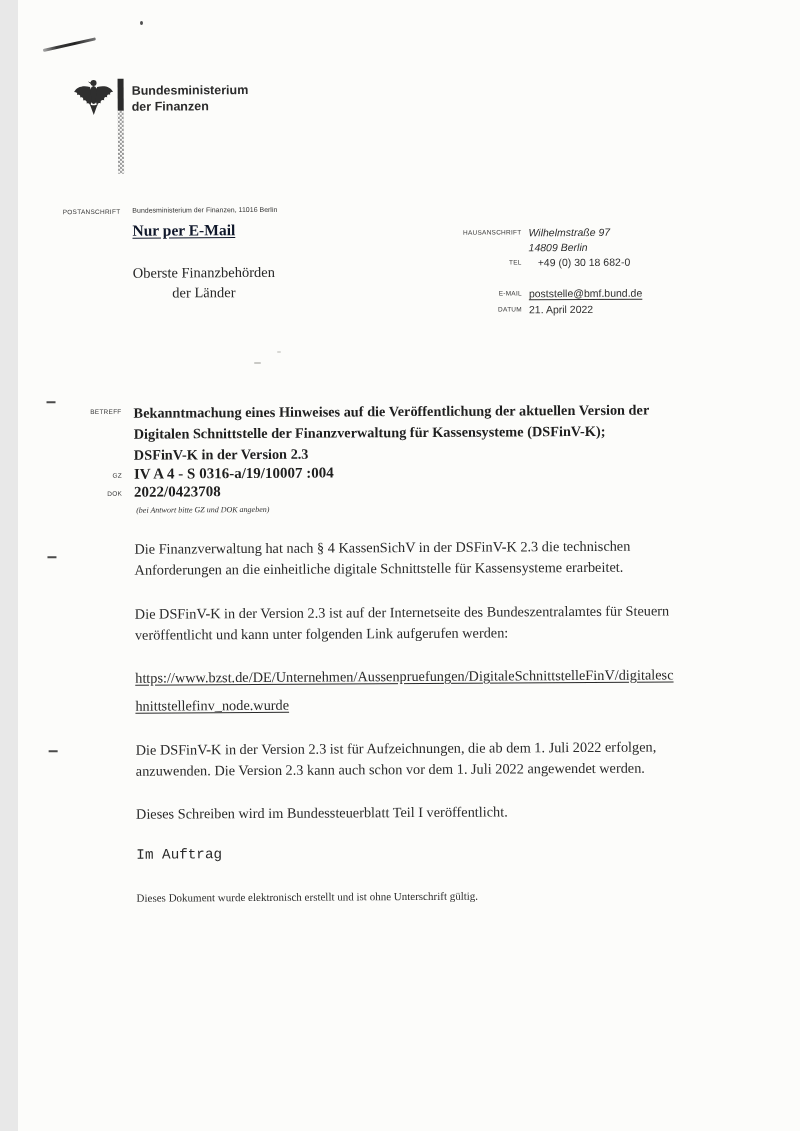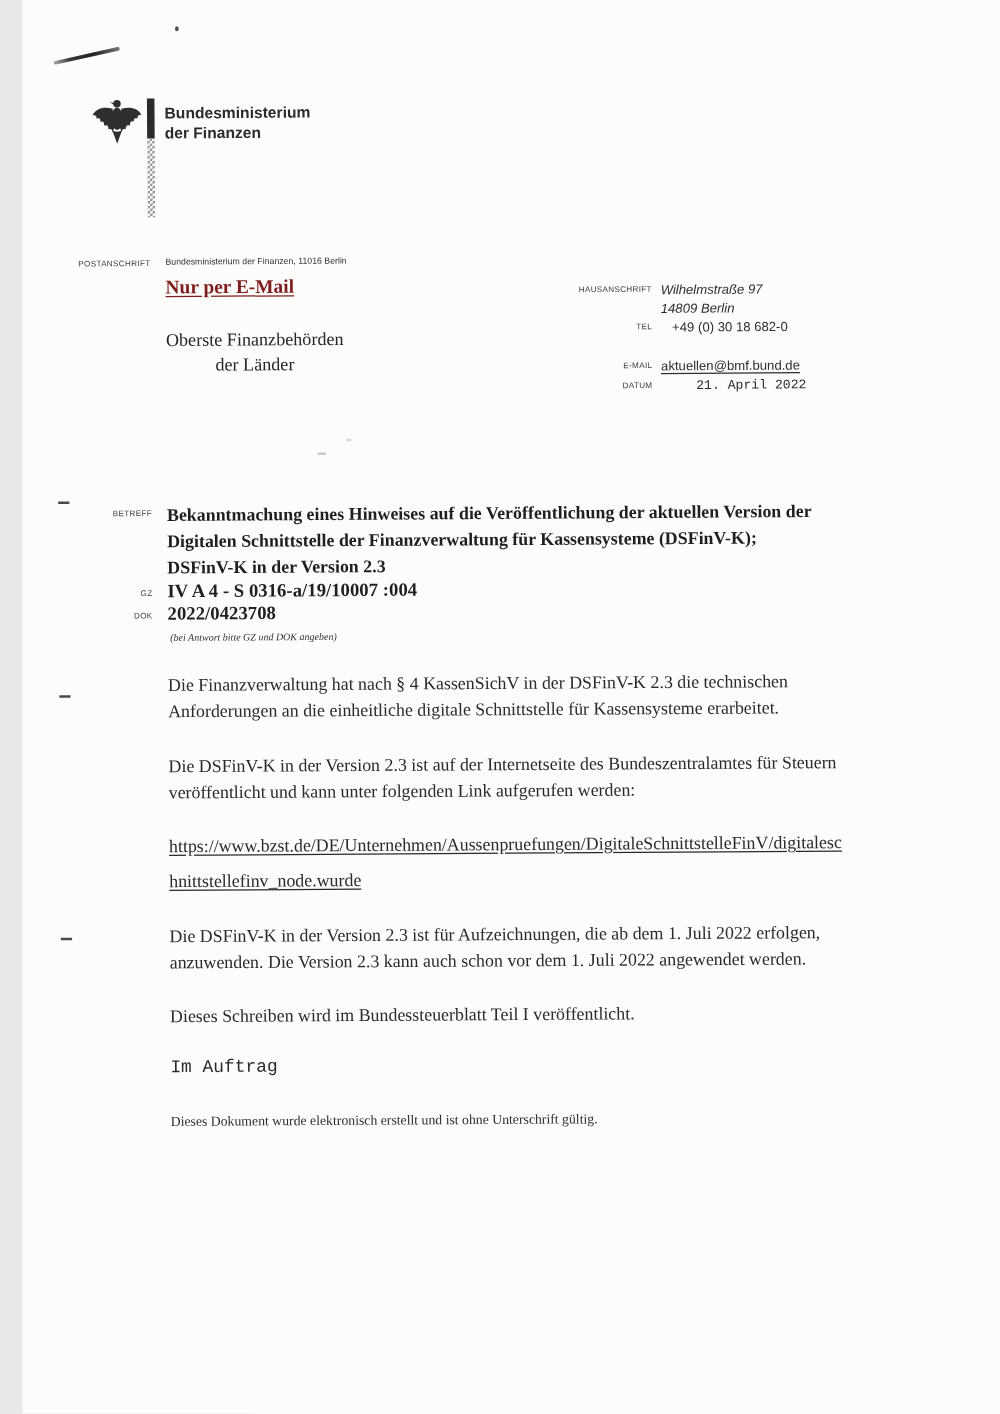--- a/index.html
+++ b/index.html
@@ -102,7 +102,7 @@
     <div class="abs lbl lbl-left" style="top:206px;">POSTANSCHRIFT</div>
     <div class="abs sans-xs" style="left:116px; top:205px;">Bundesministerium der Finanzen, 11016 Berlin</div>
 
-    <div class="abs bold underline" style="left:116px; top:220px; font-size:15.5px; color:#7f1d1d;">Nur per E-Mail</div>
+    <div class="abs bold underline" style="left:116px; top:220px; font-size:15.5px; color:#0f172a;">Nur per E-Mail</div>
 
     <div class="abs serif-md" style="left:116px; top:261px; line-height:20px;text-align:center;">
       <div>Oberste Finanzbehörden</div>

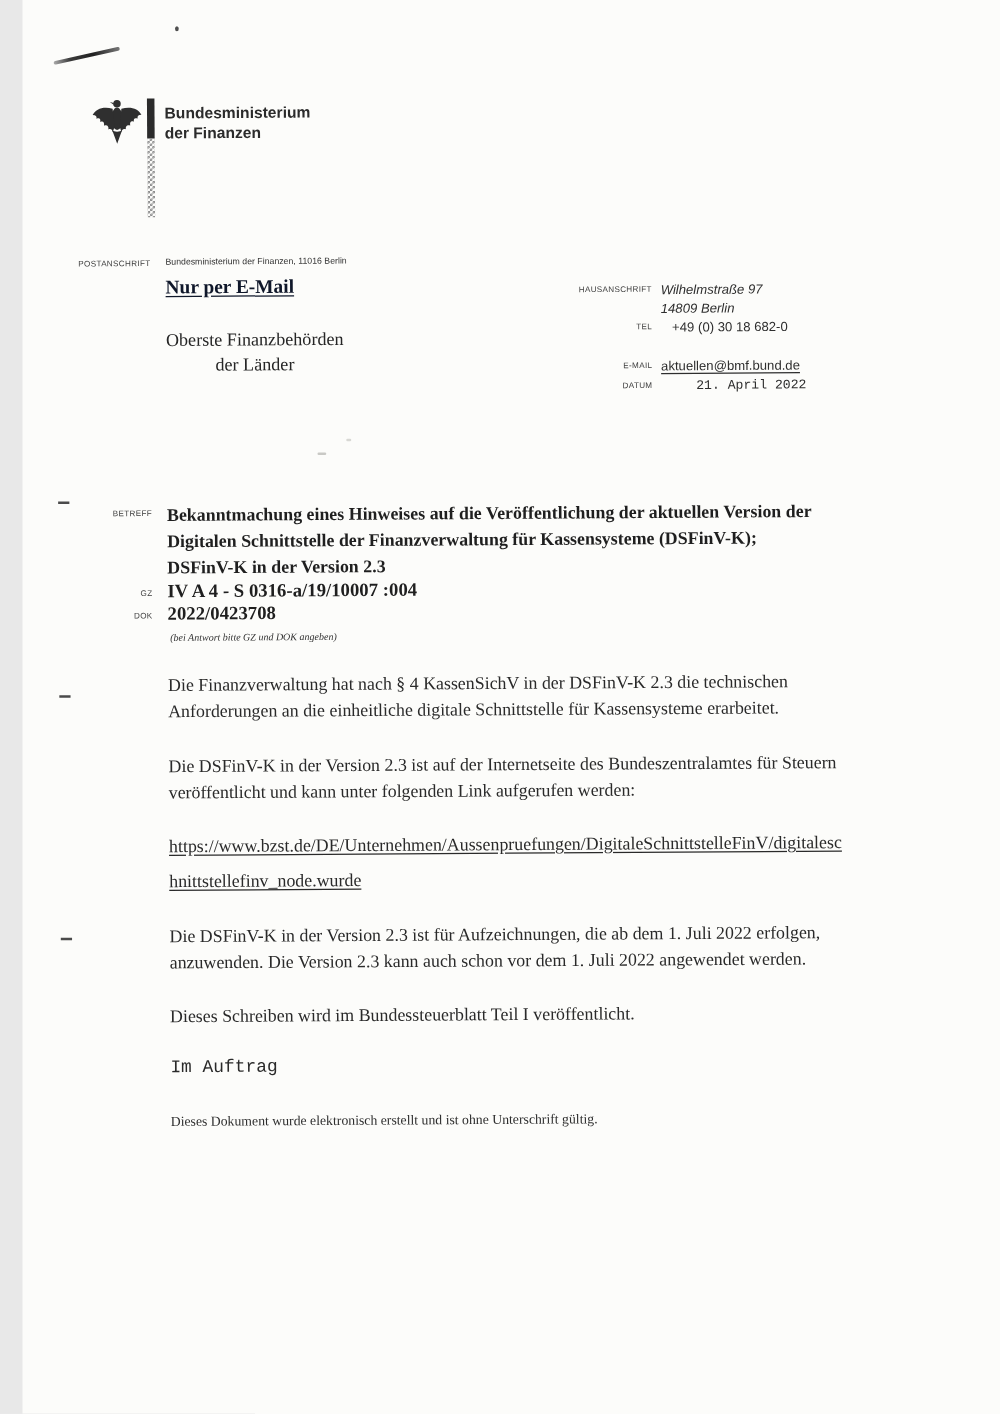--- a/index.html
+++ b/index.html
@@ -117,7 +117,7 @@
     <div class="abs lbl lbl-right" style="top:259px;">TEL</div>
     <div class="abs sans-sm" style="left:521px; top:256px;text-align:center;">+49 (0) 30 18 682-0</div>
     <div class="abs lbl lbl-right" style="top:290px;">E-MAIL</div>
-    <div class="abs sans-sm underline" style="left:512px; top:287px;">aktuellen@bmf.bund.de</div>
+    <div class="abs sans-sm underline" style="left:512px; top:287px;">poststelle@bmf.bund.de</div>
     <div class="abs lbl lbl-right" style="top:306px;">DATUM</div>
     <div class="abs sans-sm" style="left:540px; top:303px;font-family:Liberation Mono, monospace;">21. April 2022</div>
 

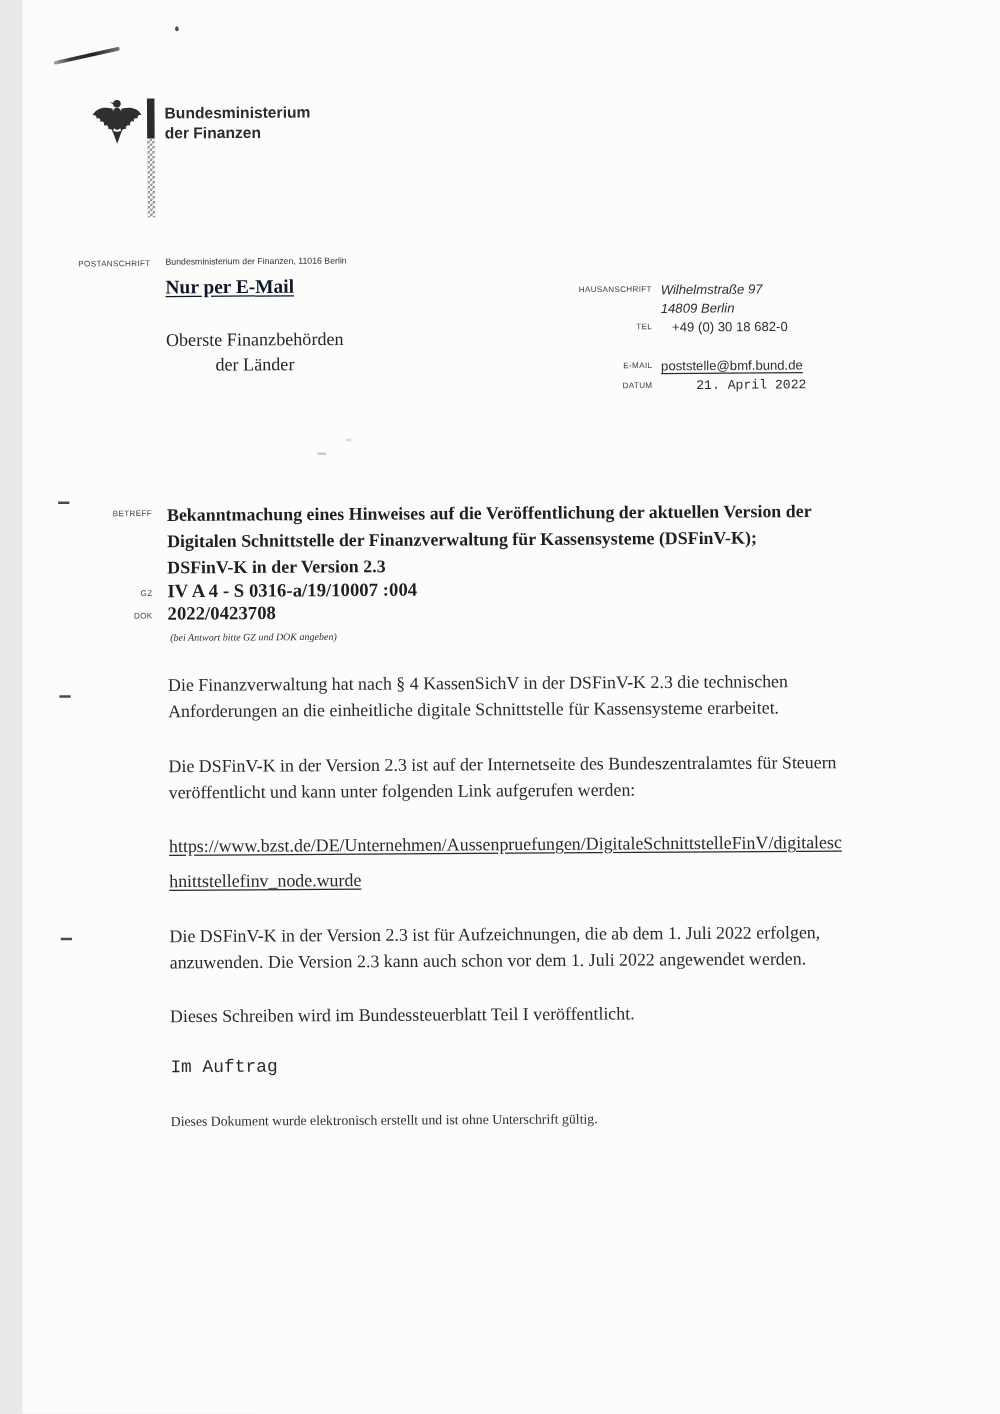--- a/index.html
+++ b/index.html
@@ -119,7 +119,7 @@
     <div class="abs lbl lbl-right" style="top:290px;">E-MAIL</div>
     <div class="abs sans-sm underline" style="left:512px; top:287px;">poststelle@bmf.bund.de</div>
     <div class="abs lbl lbl-right" style="top:306px;">DATUM</div>
-    <div class="abs sans-sm" style="left:540px; top:303px;font-family:Liberation Mono, monospace;">21. April 2022</div>
+    <div class="abs sans-sm" style="left:512px; top:303px;">21. April 2022</div>
 
     <div class="abs lbl lbl-left" style="top:406px;">BETREFF</div>
     <div class="abs subject">

